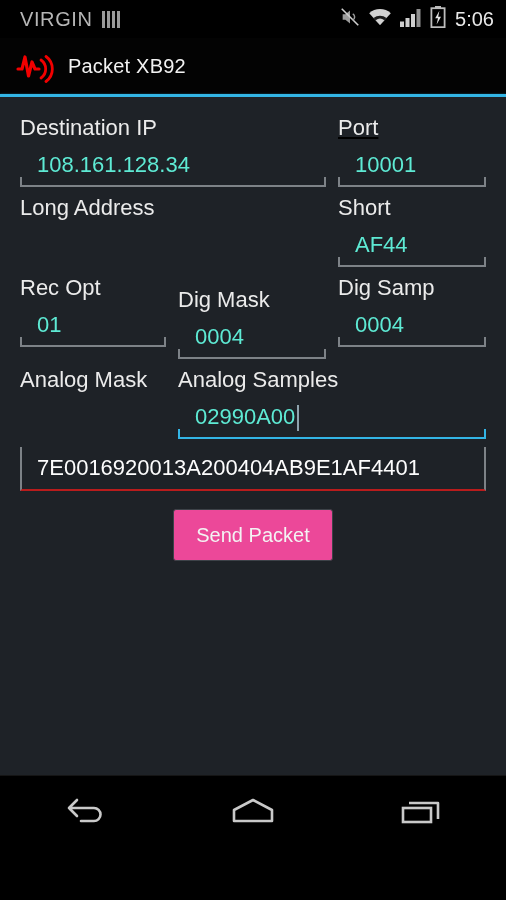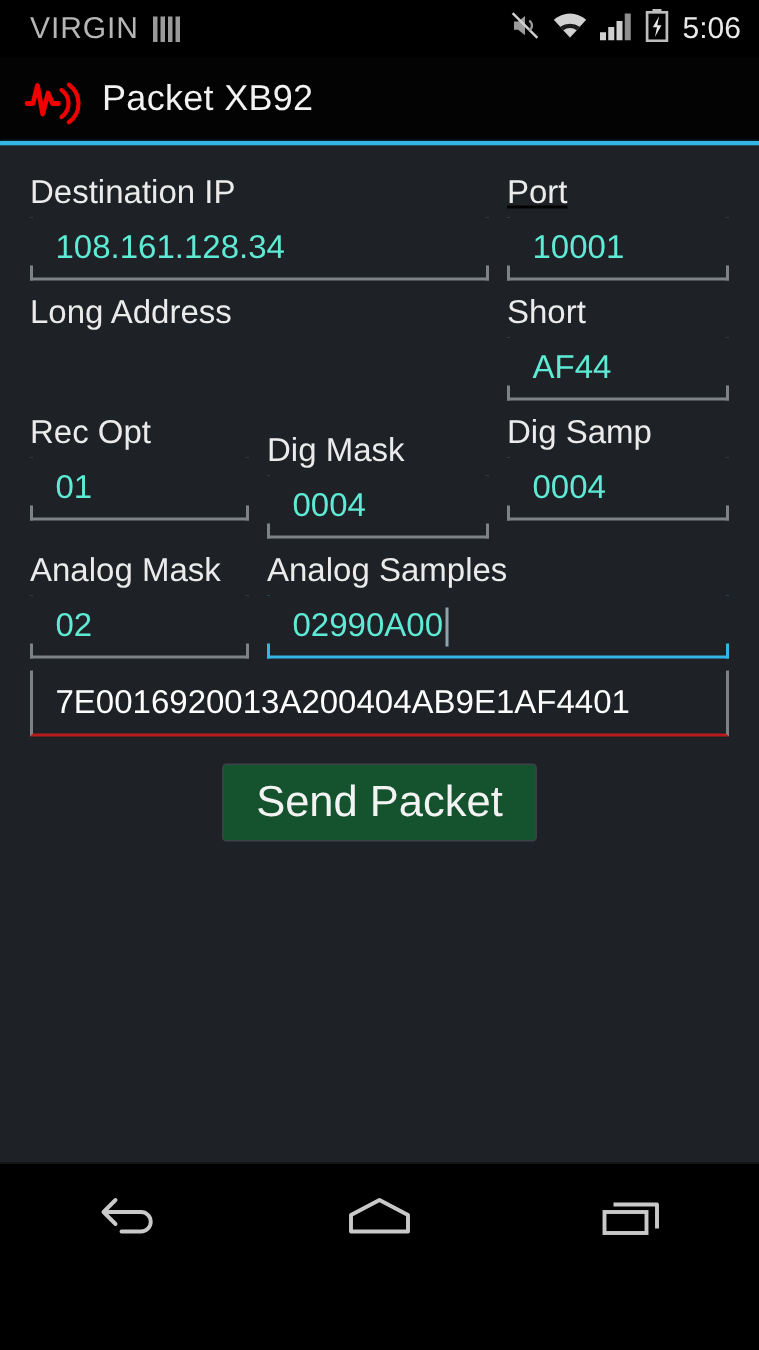--- a/index.html
+++ b/index.html
@@ -84,7 +84,7 @@
   }
   .app-title {
     color: #f2f2f2;
-    font-size: 24px;
+    font-size: 20px;
     margin-left: 10px;
     letter-spacing: 0.2px;
   }

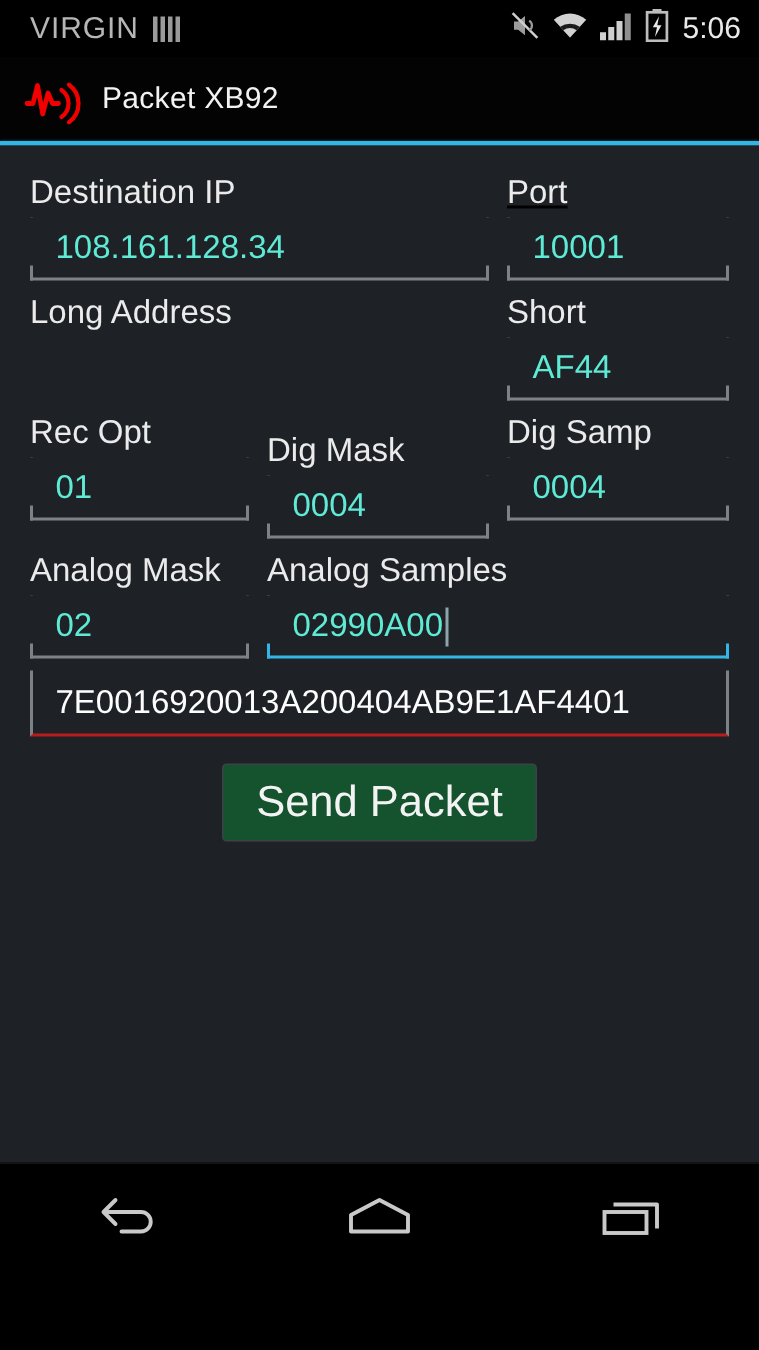--- a/index.html
+++ b/index.html
@@ -365,9 +365,6 @@
     <div class="row row-4">
       <div class="cell c-a">
         <div class="lbl">Analog Mask</div>
-        <div class="field">
-          <span class="val">02</span>
-        </div>
       </div>
       <div class="cell c-b">
         <div class="lbl">Analog Samples</div>

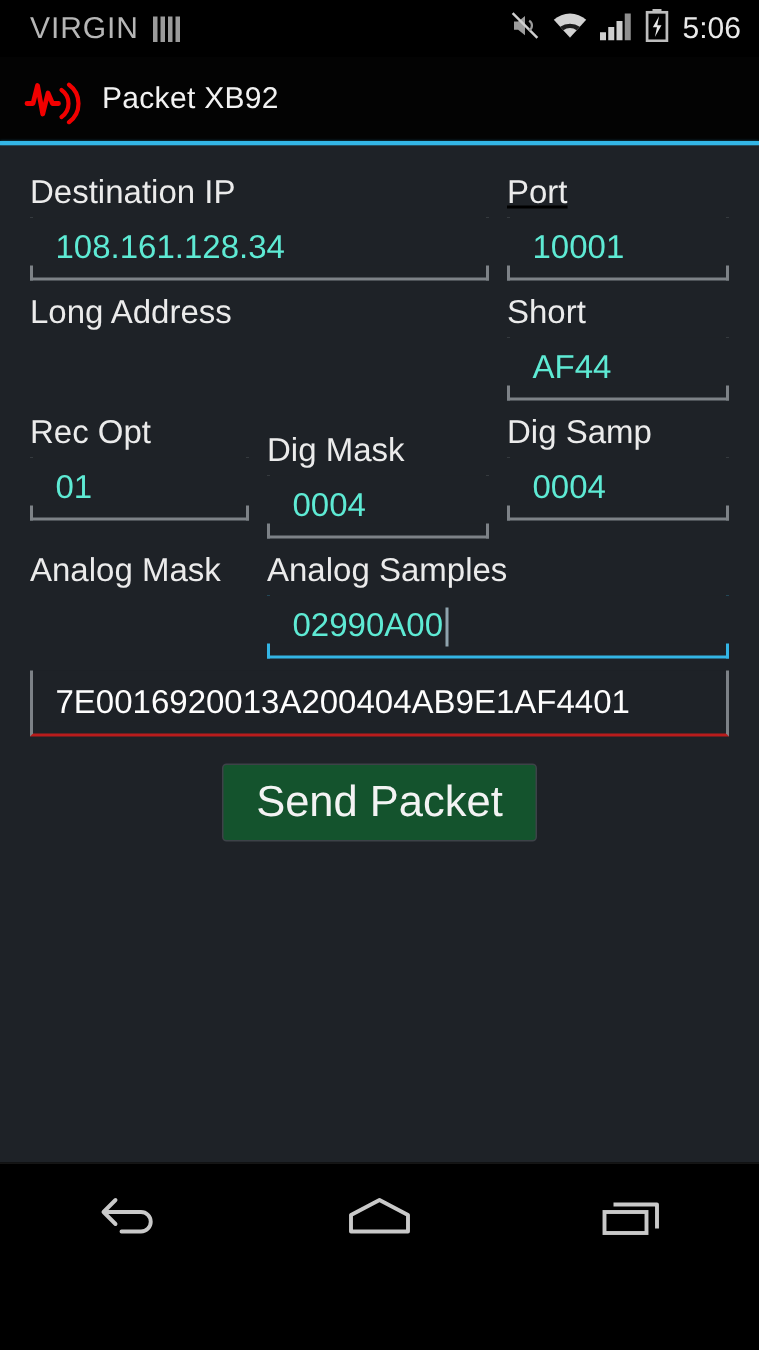--- a/index.html
+++ b/index.html
@@ -216,11 +216,11 @@
     padding-top: 18px;
   }
   .send-btn {
-    background: #14532d;
+    background: #ec4899;
     border: 1px solid #3d4248;
     border-radius: 3px;
     color: #f3f3f3;
-    font-size: 29px;
+    font-size: 20px;
     font-family: "Liberation Sans", sans-serif;
     padding: 12px 22px;
     line-height: 26px;

